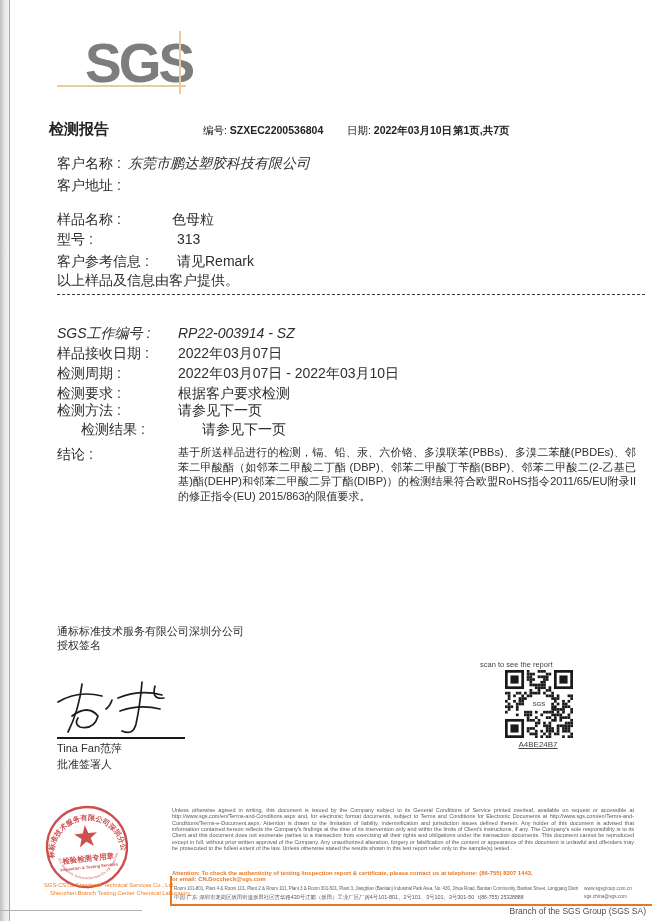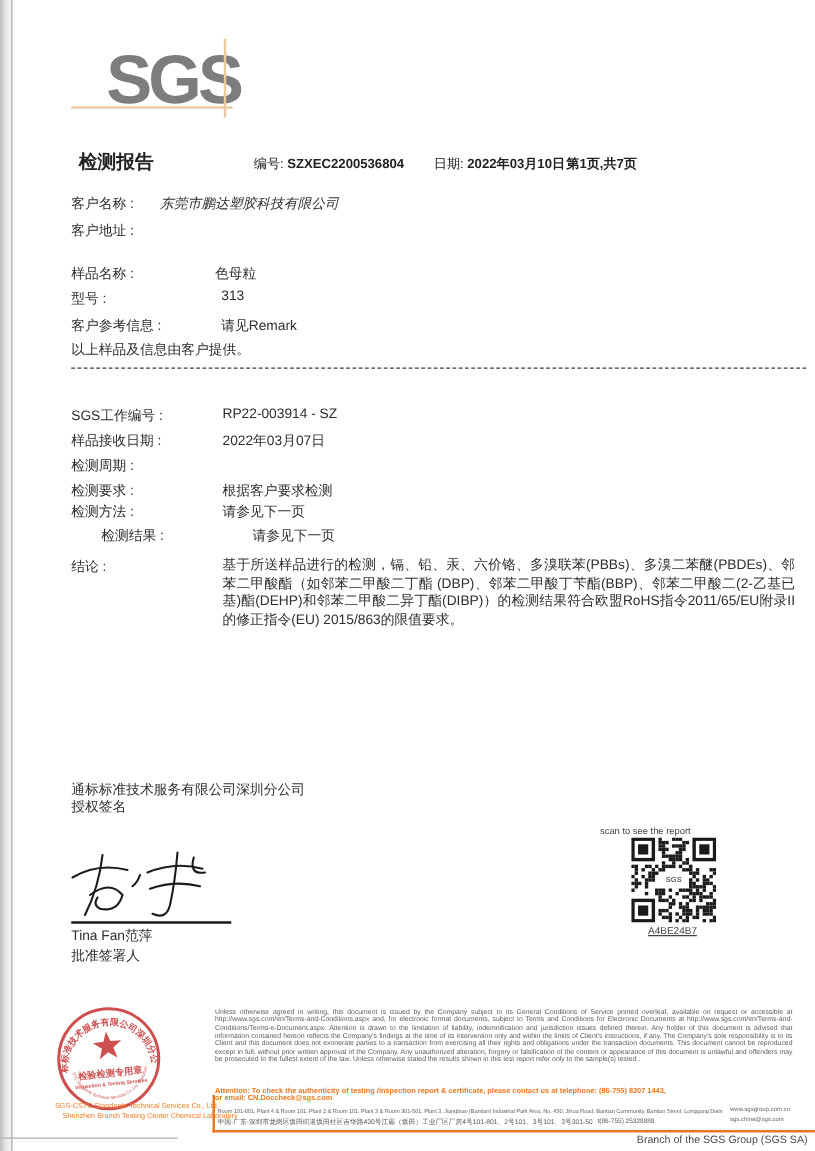--- a/index.html
+++ b/index.html
@@ -21,7 +21,7 @@
   .tan-h{left:57px;top:85px;width:129px;height:2px;background:#eccaa0;}
   .tan-v{left:179px;top:31px;width:2px;height:63px;background:#eccaa0;}
   
-  .title{left:63px;top:120px;font-size:15px;font-weight:bold;color:#222;}
+  .title{left:49px;top:120px;font-size:15px;font-weight:bold;color:#222;}
   .hdr{top:124px;font-size:10.5px;color:#222;}
   
   .row{left:0;top:0;width:548px;height:16px;font-size:11px;}

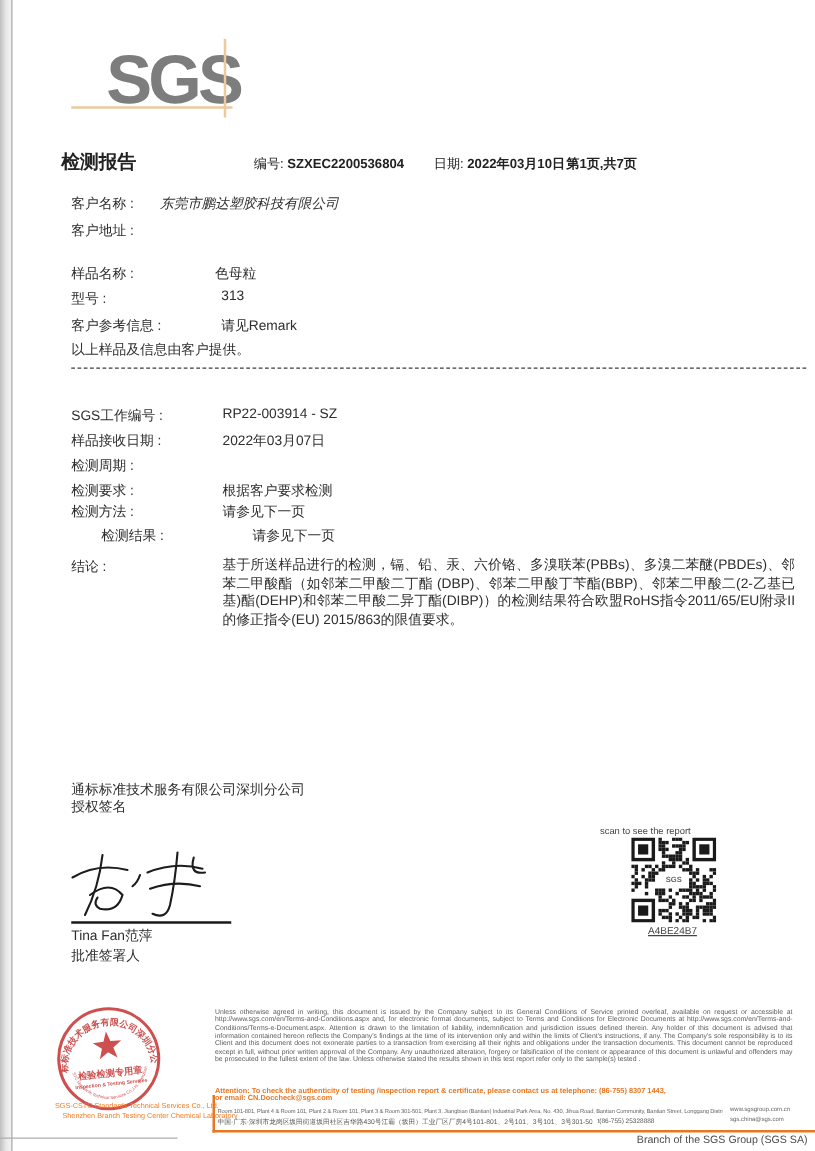--- a/index.html
+++ b/index.html
@@ -24,7 +24,7 @@
   .title{left:49px;top:120px;font-size:15px;font-weight:bold;color:#222;}
   .hdr{top:124px;font-size:10.5px;color:#222;}
   
-  .row{left:0;top:0;width:548px;height:16px;font-size:11px;}
+  .row{left:0;top:0;width:548px;height:16px;font-size:14px;}
   .lbl{position:absolute;left:57px;white-space:nowrap;}
   .val{position:absolute;white-space:nowrap;}
   .dashed{left:57px;top:294px;width:588px;border-top:1px dashed #3c3c3c;}

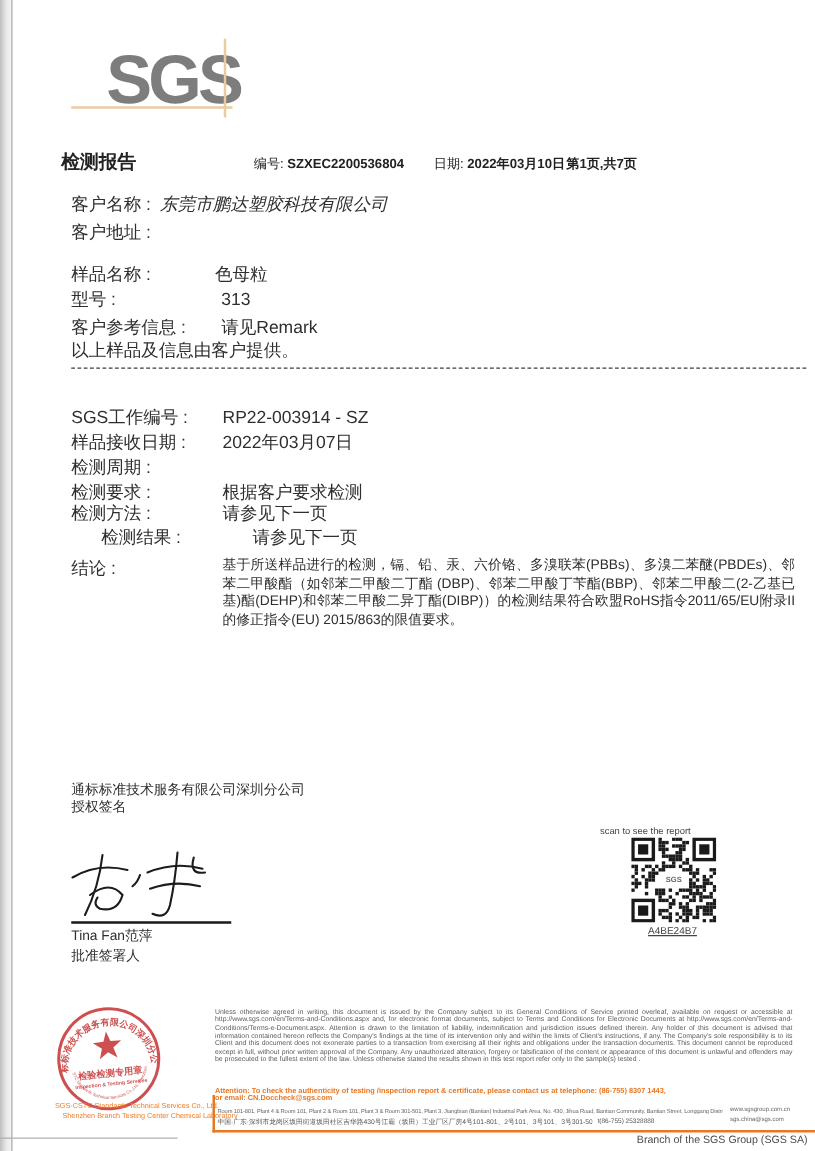--- a/index.html
+++ b/index.html
@@ -108,7 +108,7 @@
 
 <div class="abs dashed"></div>
 
-<div class="abs row" style="top:325px;">
+<div class="abs row" style="top:325px;font-style:italic;">
   <span class="lbl">SGS工作编号 :</span>
   <span class="val" style="left:178px;">RP22-003914 - SZ</span>
 </div>

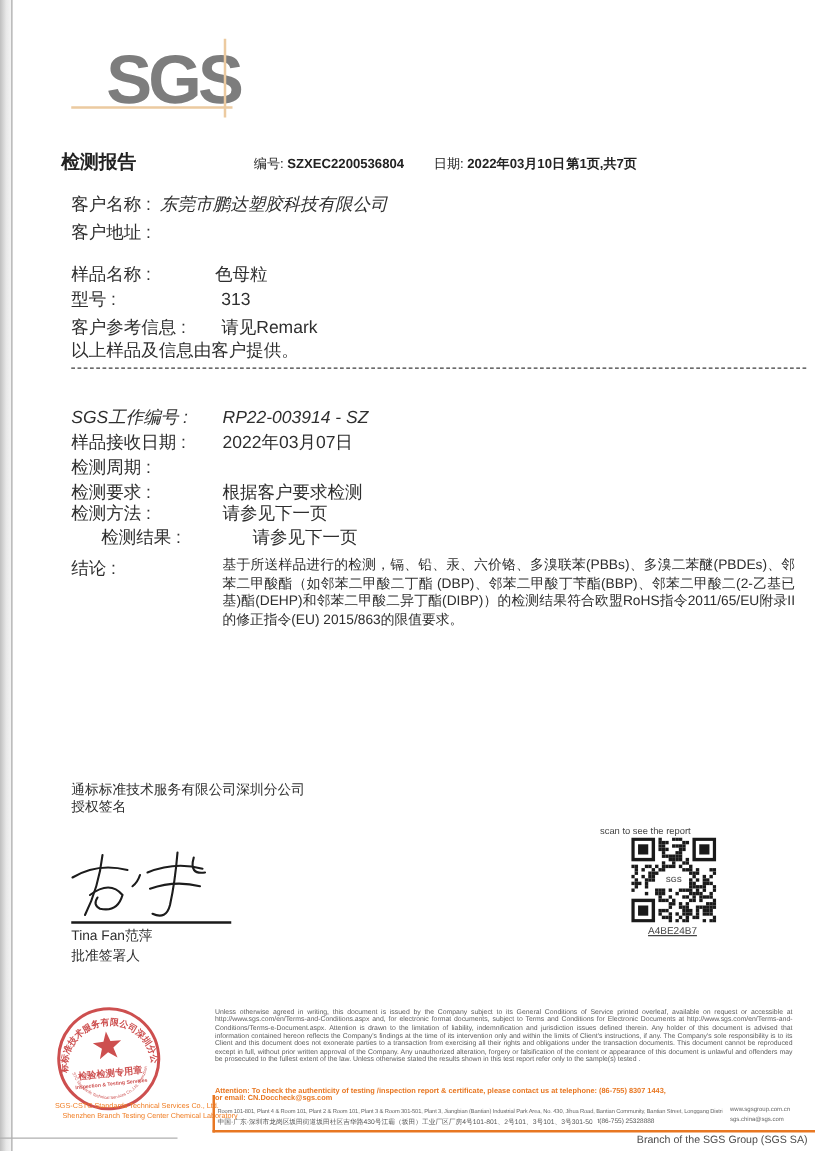--- a/index.html
+++ b/index.html
@@ -118,6 +118,7 @@
 </div>
 <div class="abs row" style="top:365px;">
   <span class="lbl">检测周期 :</span>
+  <span class="val" style="left:178px;">2022年03月07日 - 2022年03月10日</span>
 </div>
 <div class="abs row" style="top:385px;">
   <span class="lbl">检测要求 :</span>

